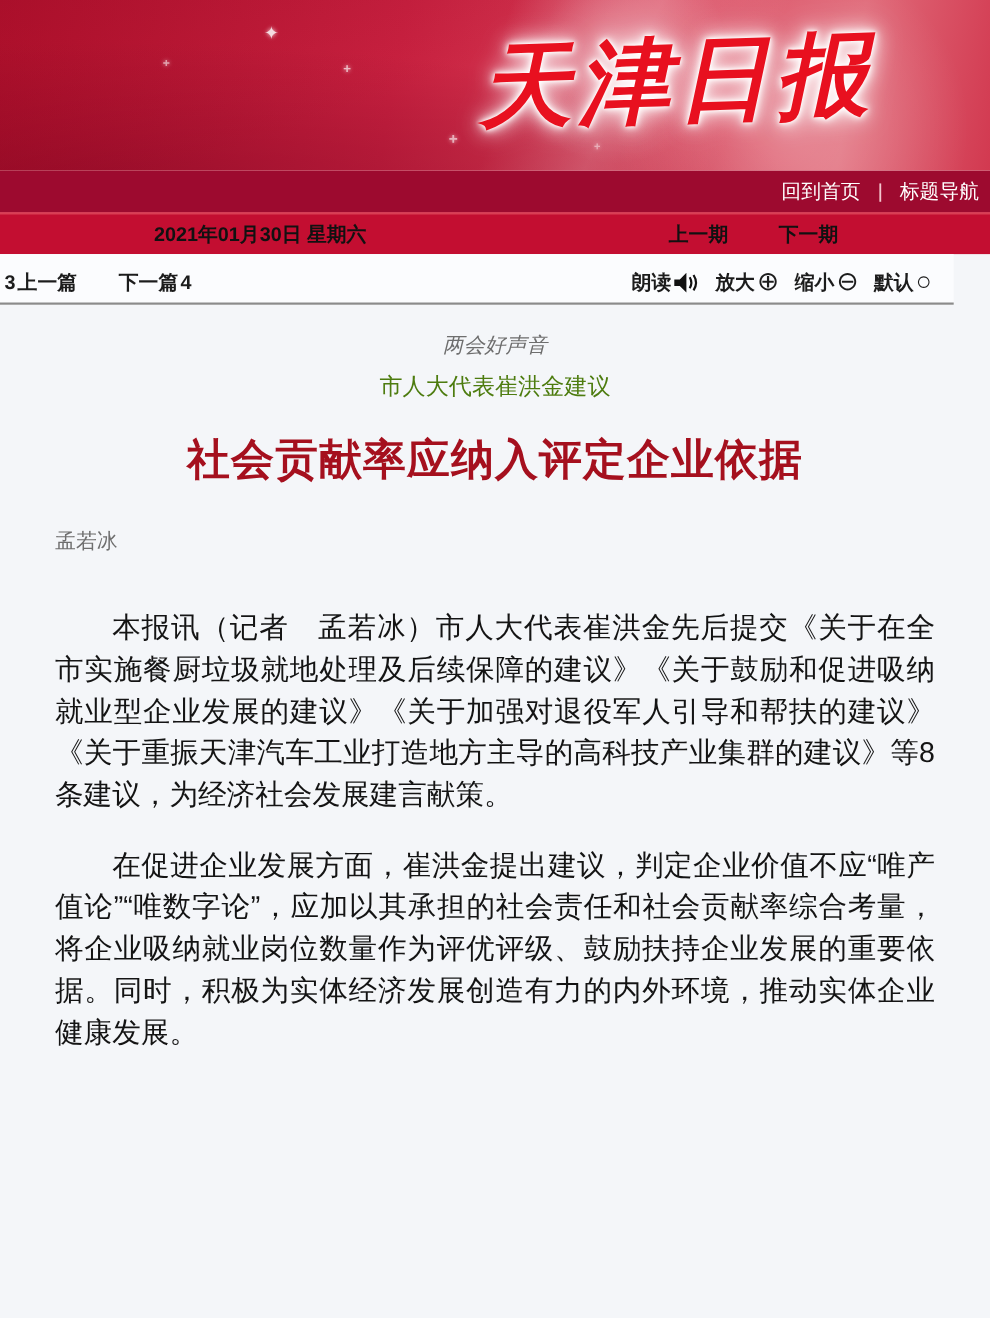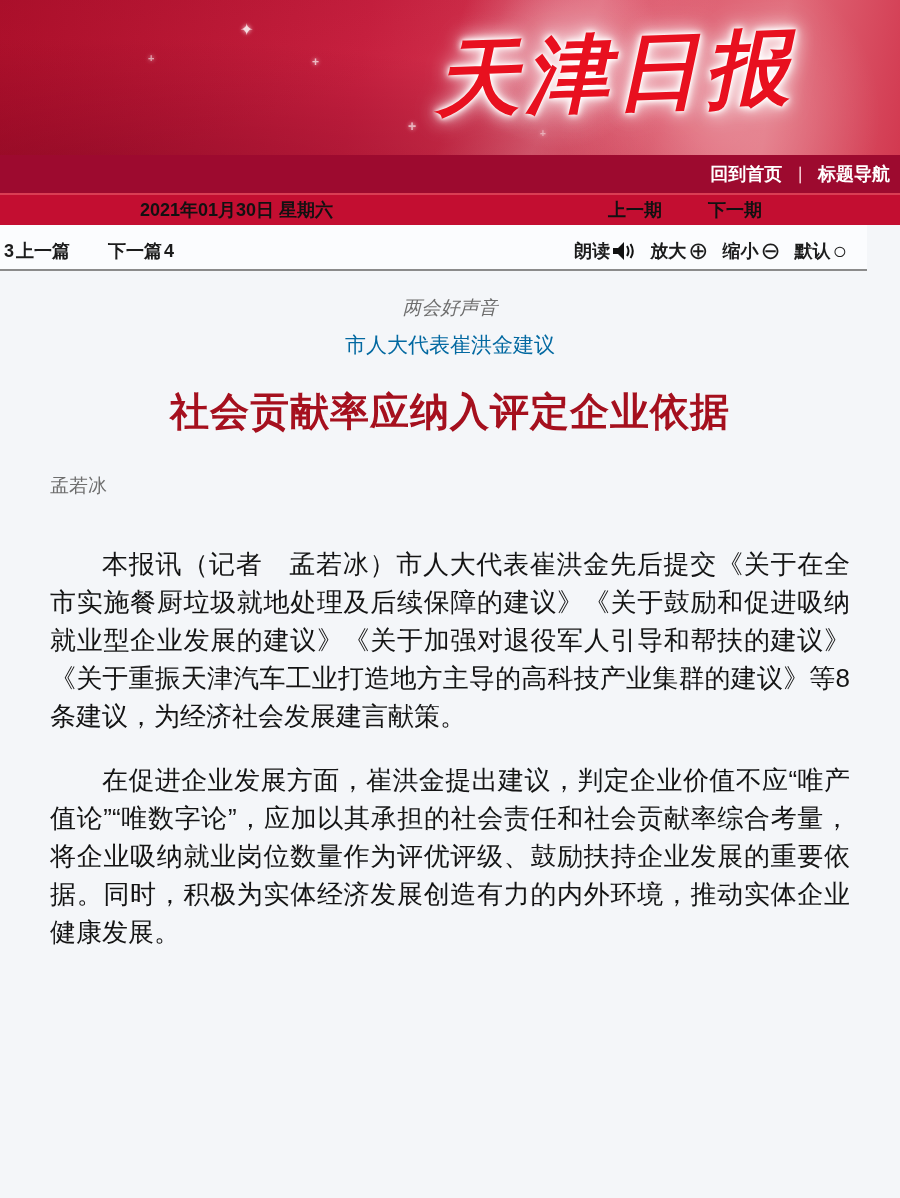--- a/index.html
+++ b/index.html
@@ -70,7 +70,7 @@
   .topbar a {
     color:#ffffff;
     font-size:18px;
-    font-weight:bold;
+    font-weight:normal;
     text-decoration:none;
     cursor:pointer;
   }

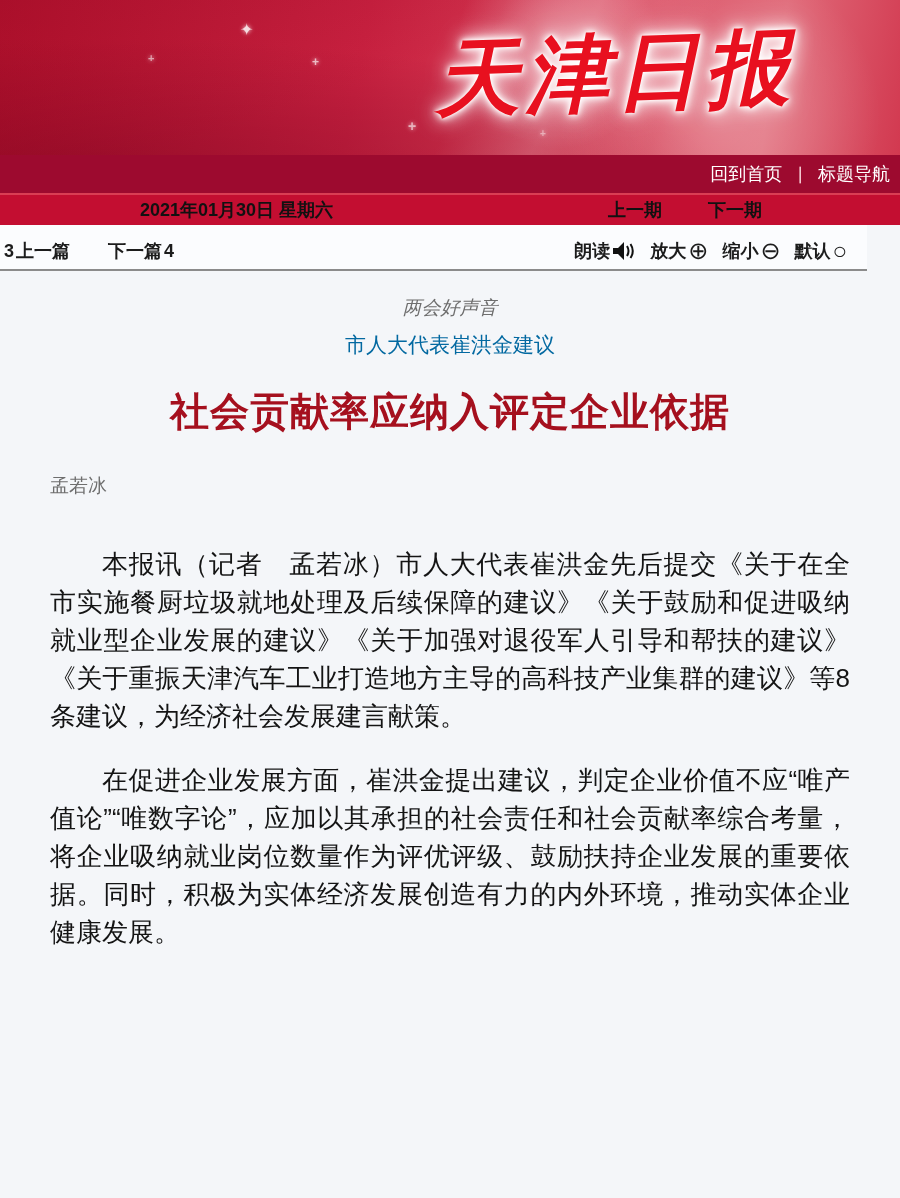--- a/index.html
+++ b/index.html
@@ -77,7 +77,7 @@
   .topbar .sep { color:#f3c6ce; font-size:16px; font-weight:bold; }
   
   .datebar {
-    height:32px;
+    height:38px;
     background:#c30e31;
     border-top:2px solid #d93e54;
     display:flex;

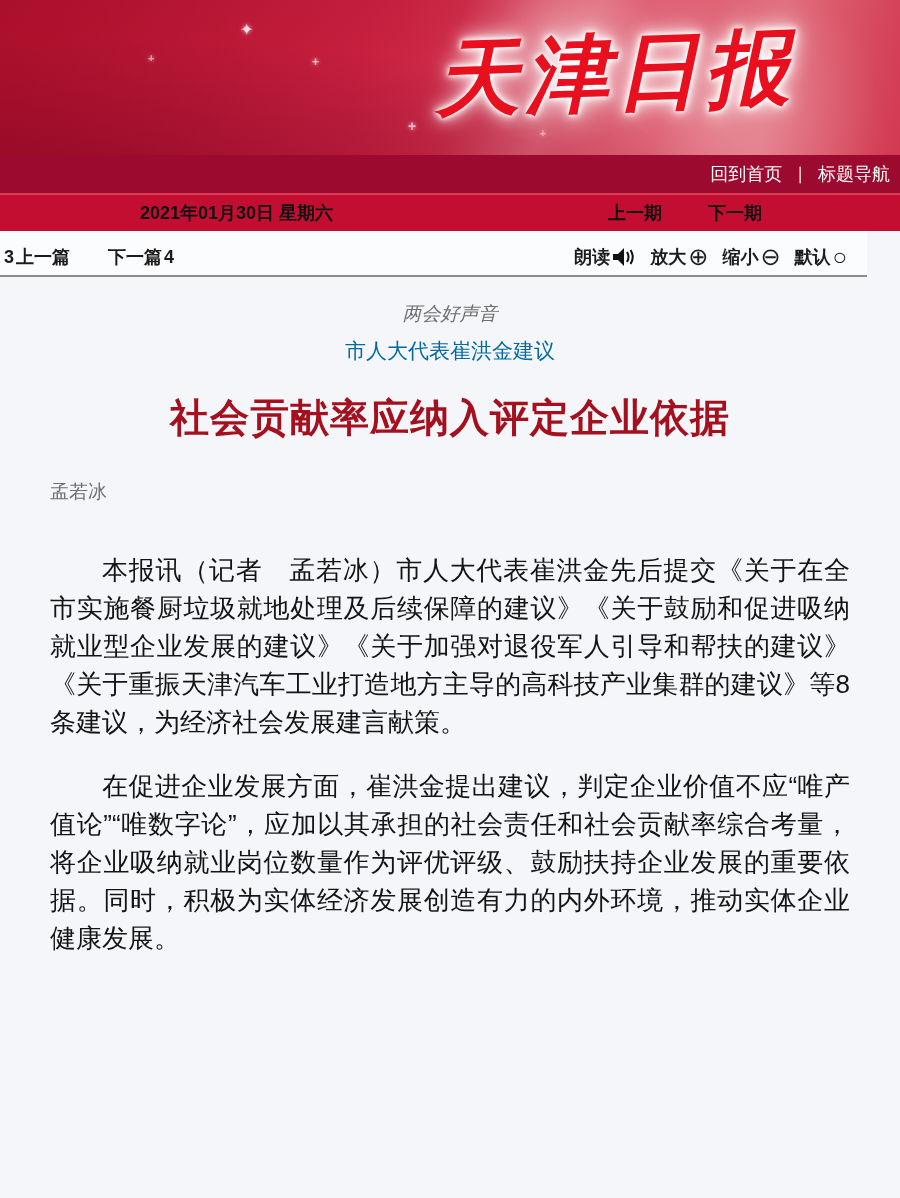--- a/index.html
+++ b/index.html
@@ -131,7 +131,7 @@
   .kicker2 {
     text-align:center;
     font-size:21px;
-    color:#0369a1;
+    color:#4d7c0f;
     margin-top:10px;
   }
   .title {

